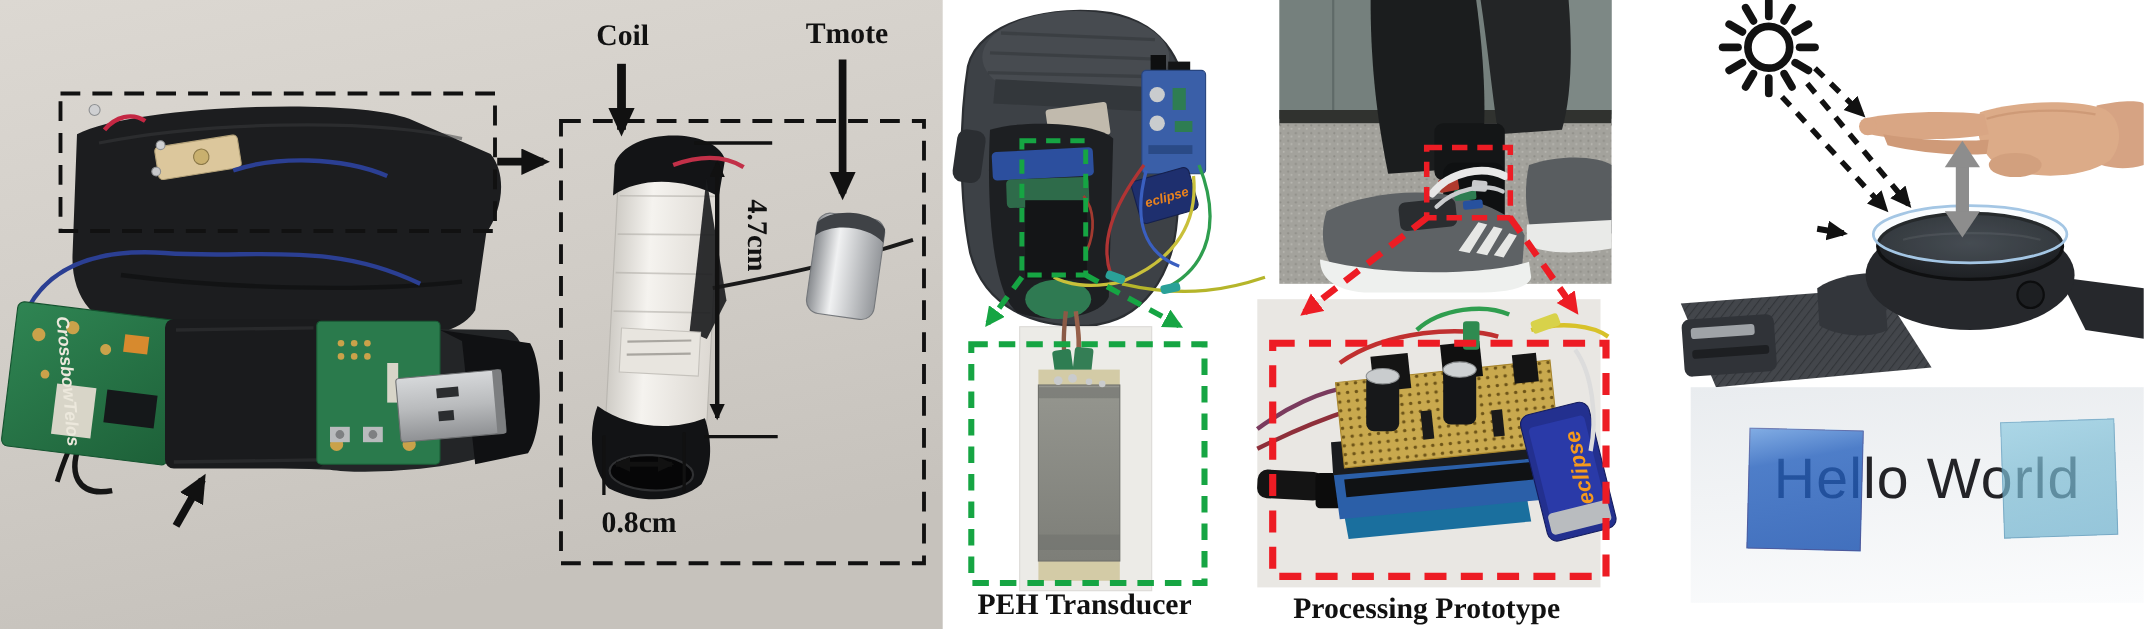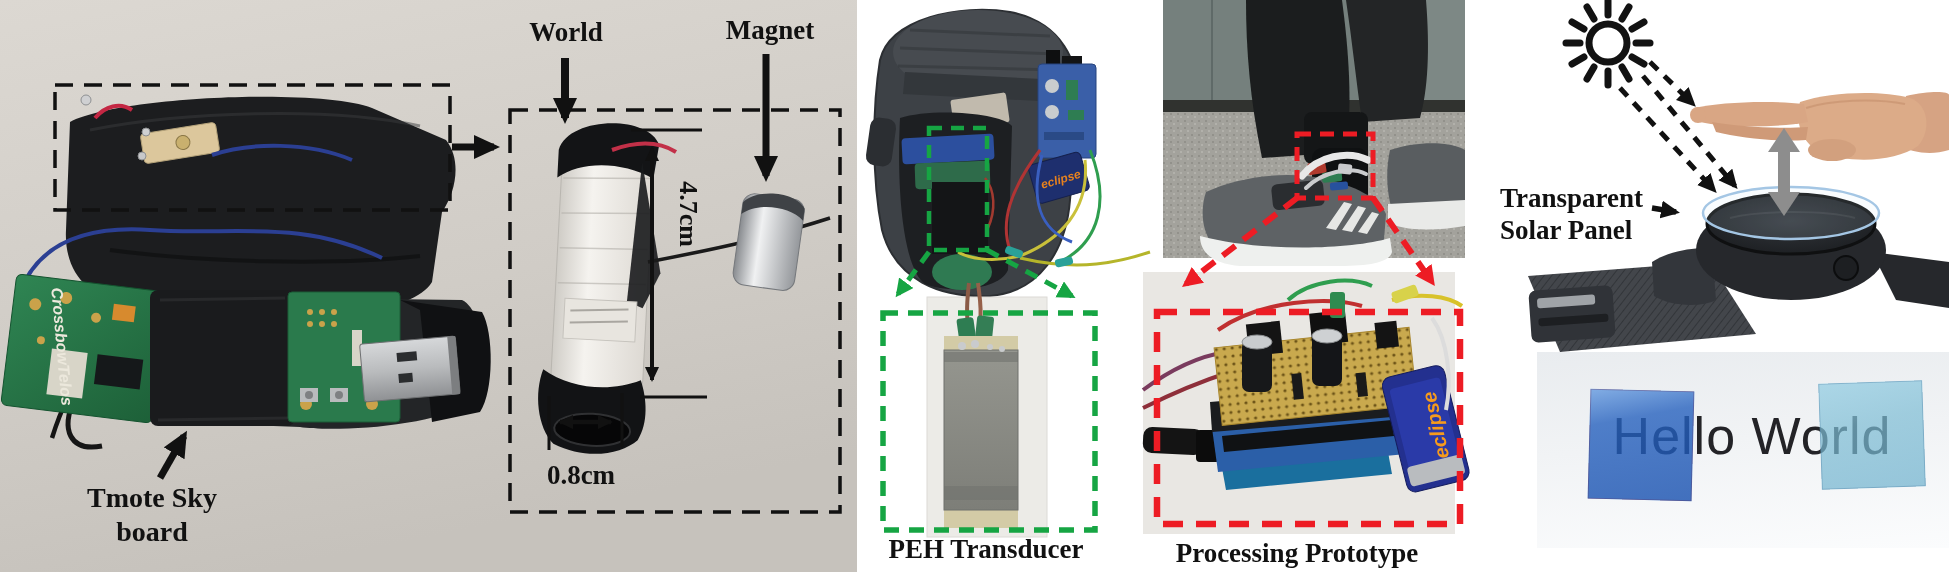--- a/index.html
+++ b/index.html
@@ -406,7 +406,7 @@
 <div class="lbl t27" style="left:127px;top:4px;width:250px;">
   <br>
 </div>
-<div class="lbl t27" style="left:516px;top:16px;width:100px;">World</div>
+<div class="lbl t27" style="left:516px;top:16px;width:100px;">Coil</div>
 <div class="lbl t27" style="left:710px;top:14px;width:120px;">Magnet</div>
 <div class="lbl t26 rot90" style="left:704px;top:168px;width:92px;">4.7cm</div>
 <div class="lbl t27" style="left:531px;top:444px;width:100px;margin-top:15px;">0.8cm</div>

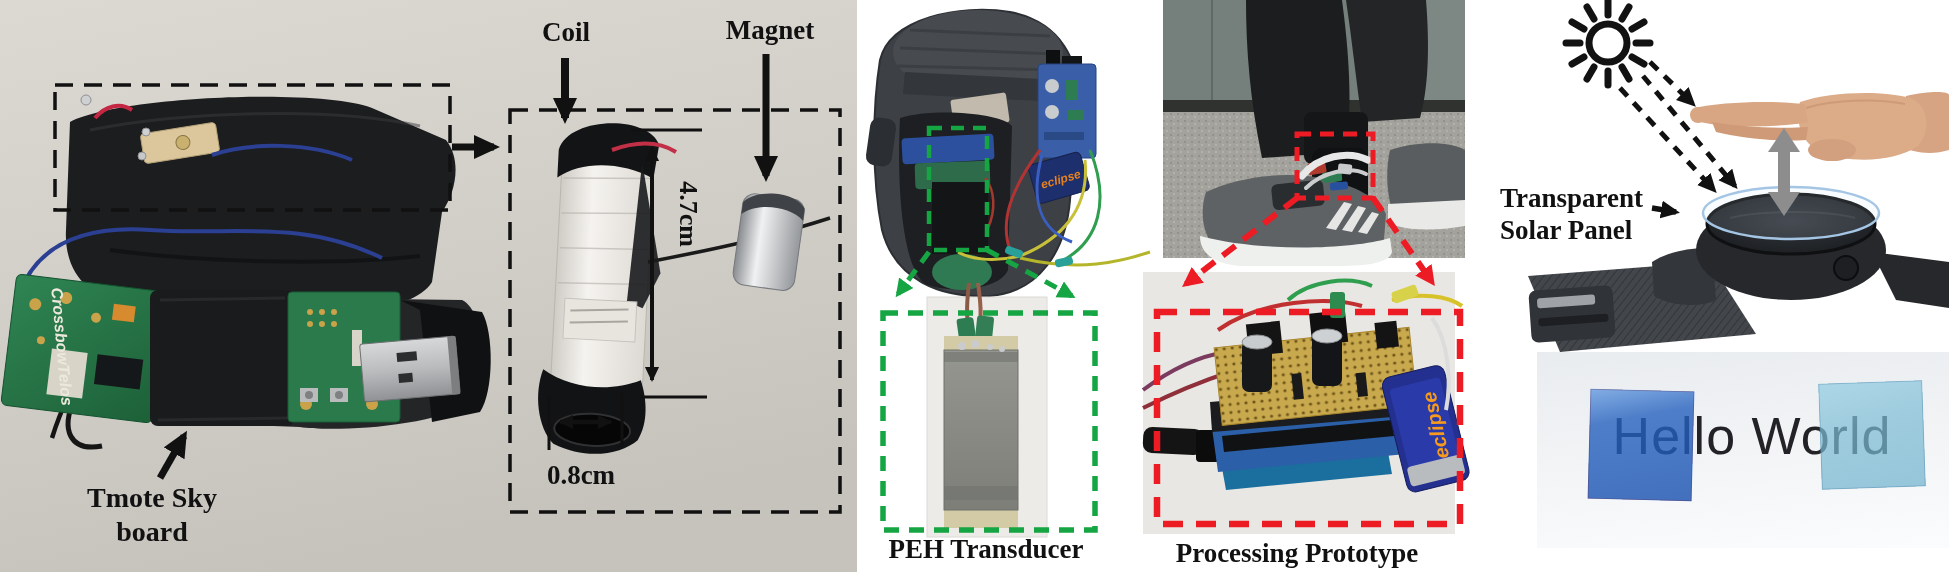--- a/index.html
+++ b/index.html
@@ -407,7 +407,7 @@
   <br>
 </div>
 <div class="lbl t27" style="left:516px;top:16px;width:100px;">Coil</div>
-<div class="lbl t27" style="left:710px;top:14px;width:120px;">Magnet</div>
+<div class="lbl t27" style="left:710px;top:14px;width:120px;">Tmote</div>
 <div class="lbl t26 rot90" style="left:704px;top:168px;width:92px;">4.7cm</div>
 <div class="lbl t27" style="left:531px;top:444px;width:100px;margin-top:15px;">0.8cm</div>
 <div class="lbl" style="left:62px;top:481px;width:180px;font-size:28px;">

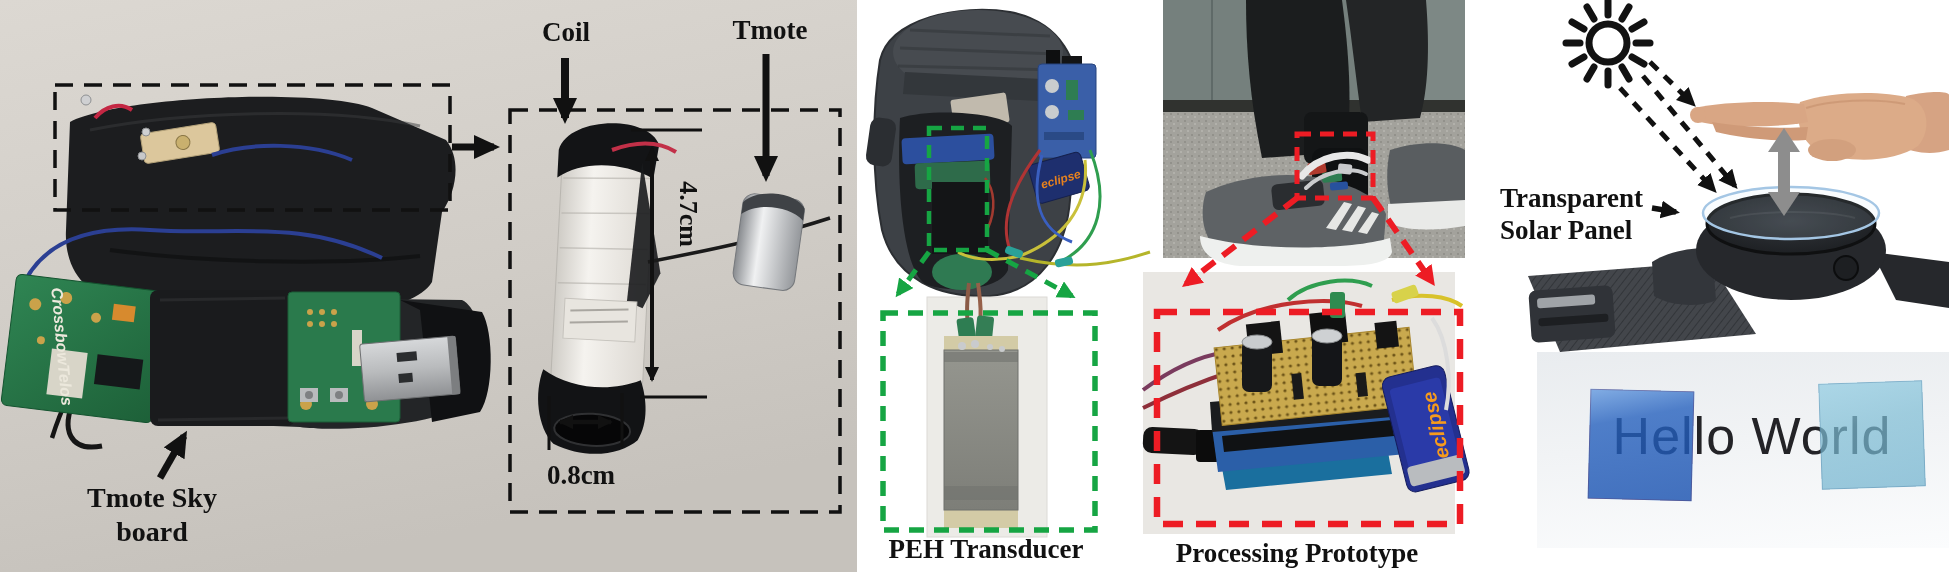--- a/index.html
+++ b/index.html
@@ -416,10 +416,6 @@
 </div>
 <div class="lbl t27" style="left:856px;top:533px;width:260px;">PEH Transducer</div>
 <div class="lbl t27" style="left:1157px;top:537px;width:280px;">Processing Prototype</div>
-<div class="lbl t27" style="left:1500px;top:182px;width:160px;text-align:left;">
-  <span>Transparent</span><br>
-  <span>Solar Panel</span>
-</div>
 
 <div class="hw">
   <div class="hw-text">Hello World</div>

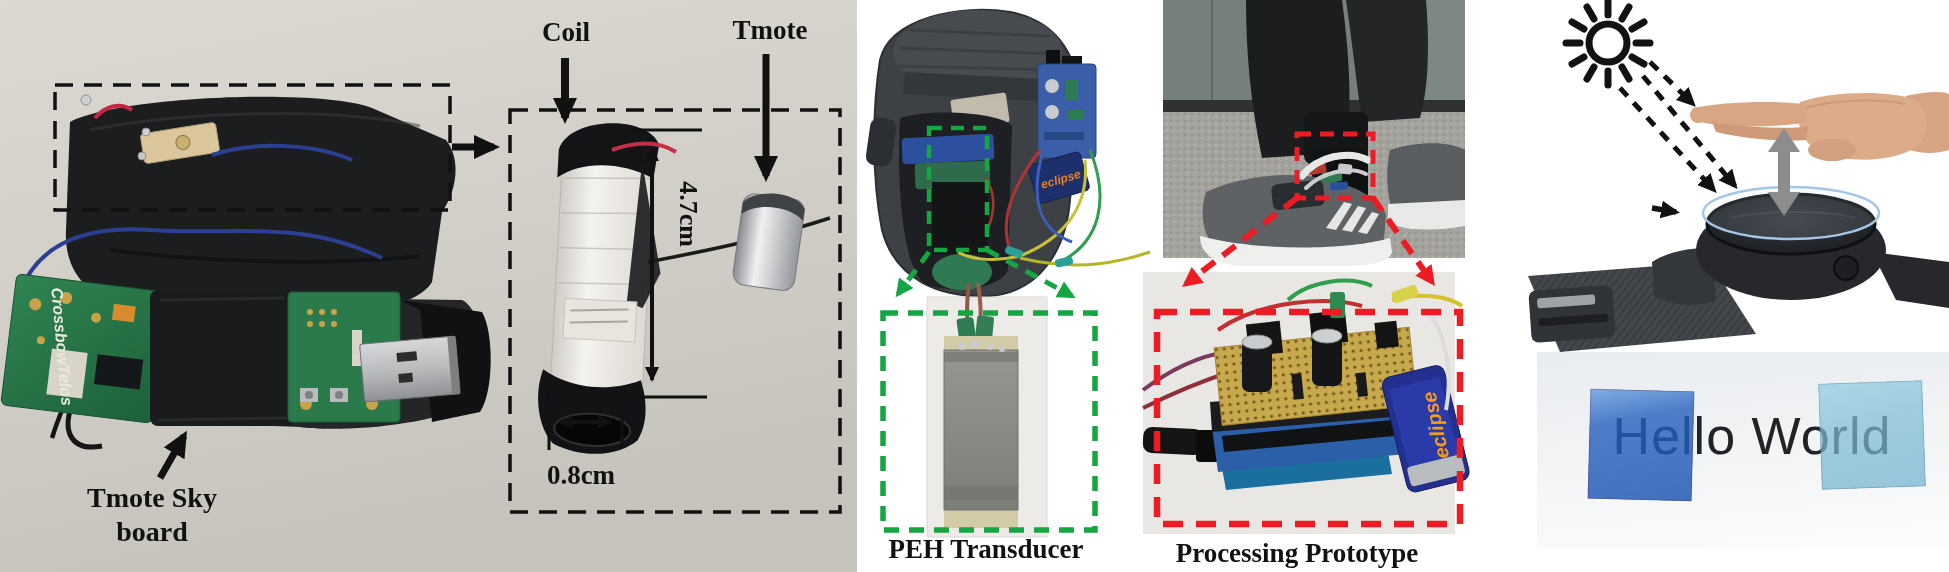--- a/index.html
+++ b/index.html
@@ -410,10 +410,6 @@
 <div class="lbl t27" style="left:710px;top:14px;width:120px;">Tmote</div>
 <div class="lbl t26 rot90" style="left:704px;top:168px;width:92px;">4.7cm</div>
 <div class="lbl t27" style="left:531px;top:444px;width:100px;margin-top:15px;">0.8cm</div>
-<div class="lbl" style="left:62px;top:481px;width:180px;font-size:28px;">
-  <span>Tmote Sky</span><br>
-  <span>board</span>
-</div>
 <div class="lbl t27" style="left:856px;top:533px;width:260px;">PEH Transducer</div>
 <div class="lbl t27" style="left:1157px;top:537px;width:280px;">Processing Prototype</div>
 

